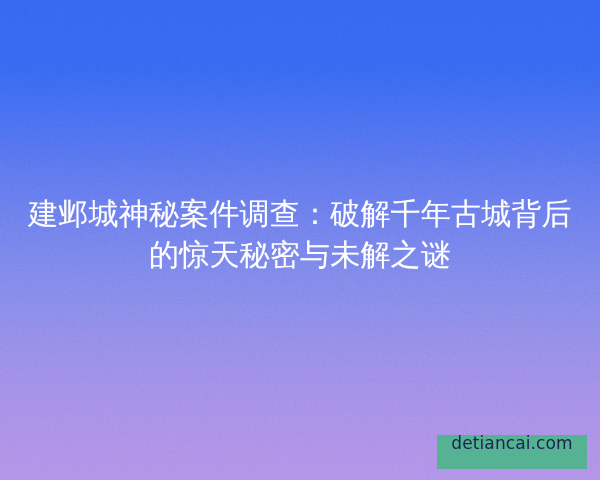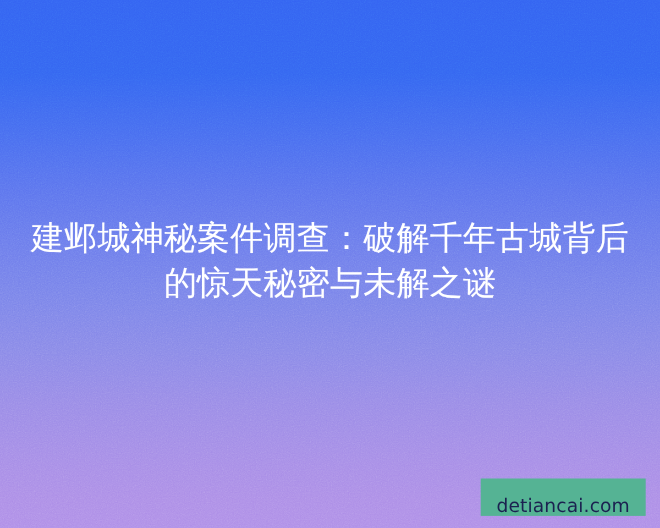--- a/index.html
+++ b/index.html
@@ -63,7 +63,7 @@
   #title-text {
     display: block;
     color: #ffffff;
-    font-family: Liberation Serif, serif;
+    font-family: Liberation Mono, monospace;
     font-size: 30px;
     line-height: 41px;
     font-weight: 400;

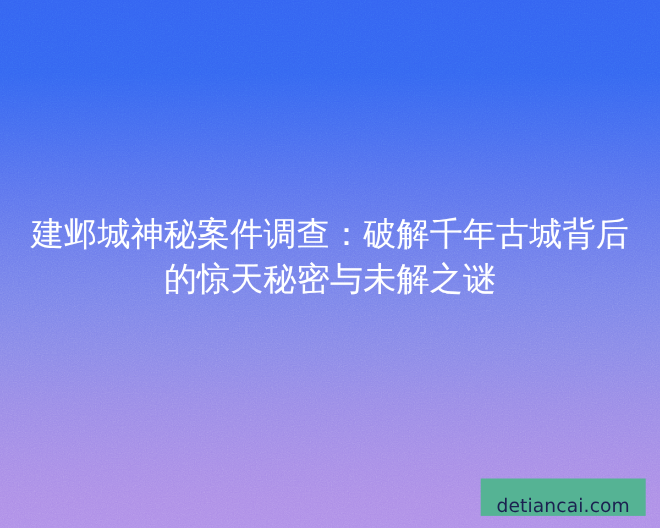--- a/index.html
+++ b/index.html
@@ -81,7 +81,7 @@
     height: 34px;
     background: #55b394;
     display: flex;
-    align-items: flex-end;
+    align-items: flex-start;
     justify-content: center;
   }
 

